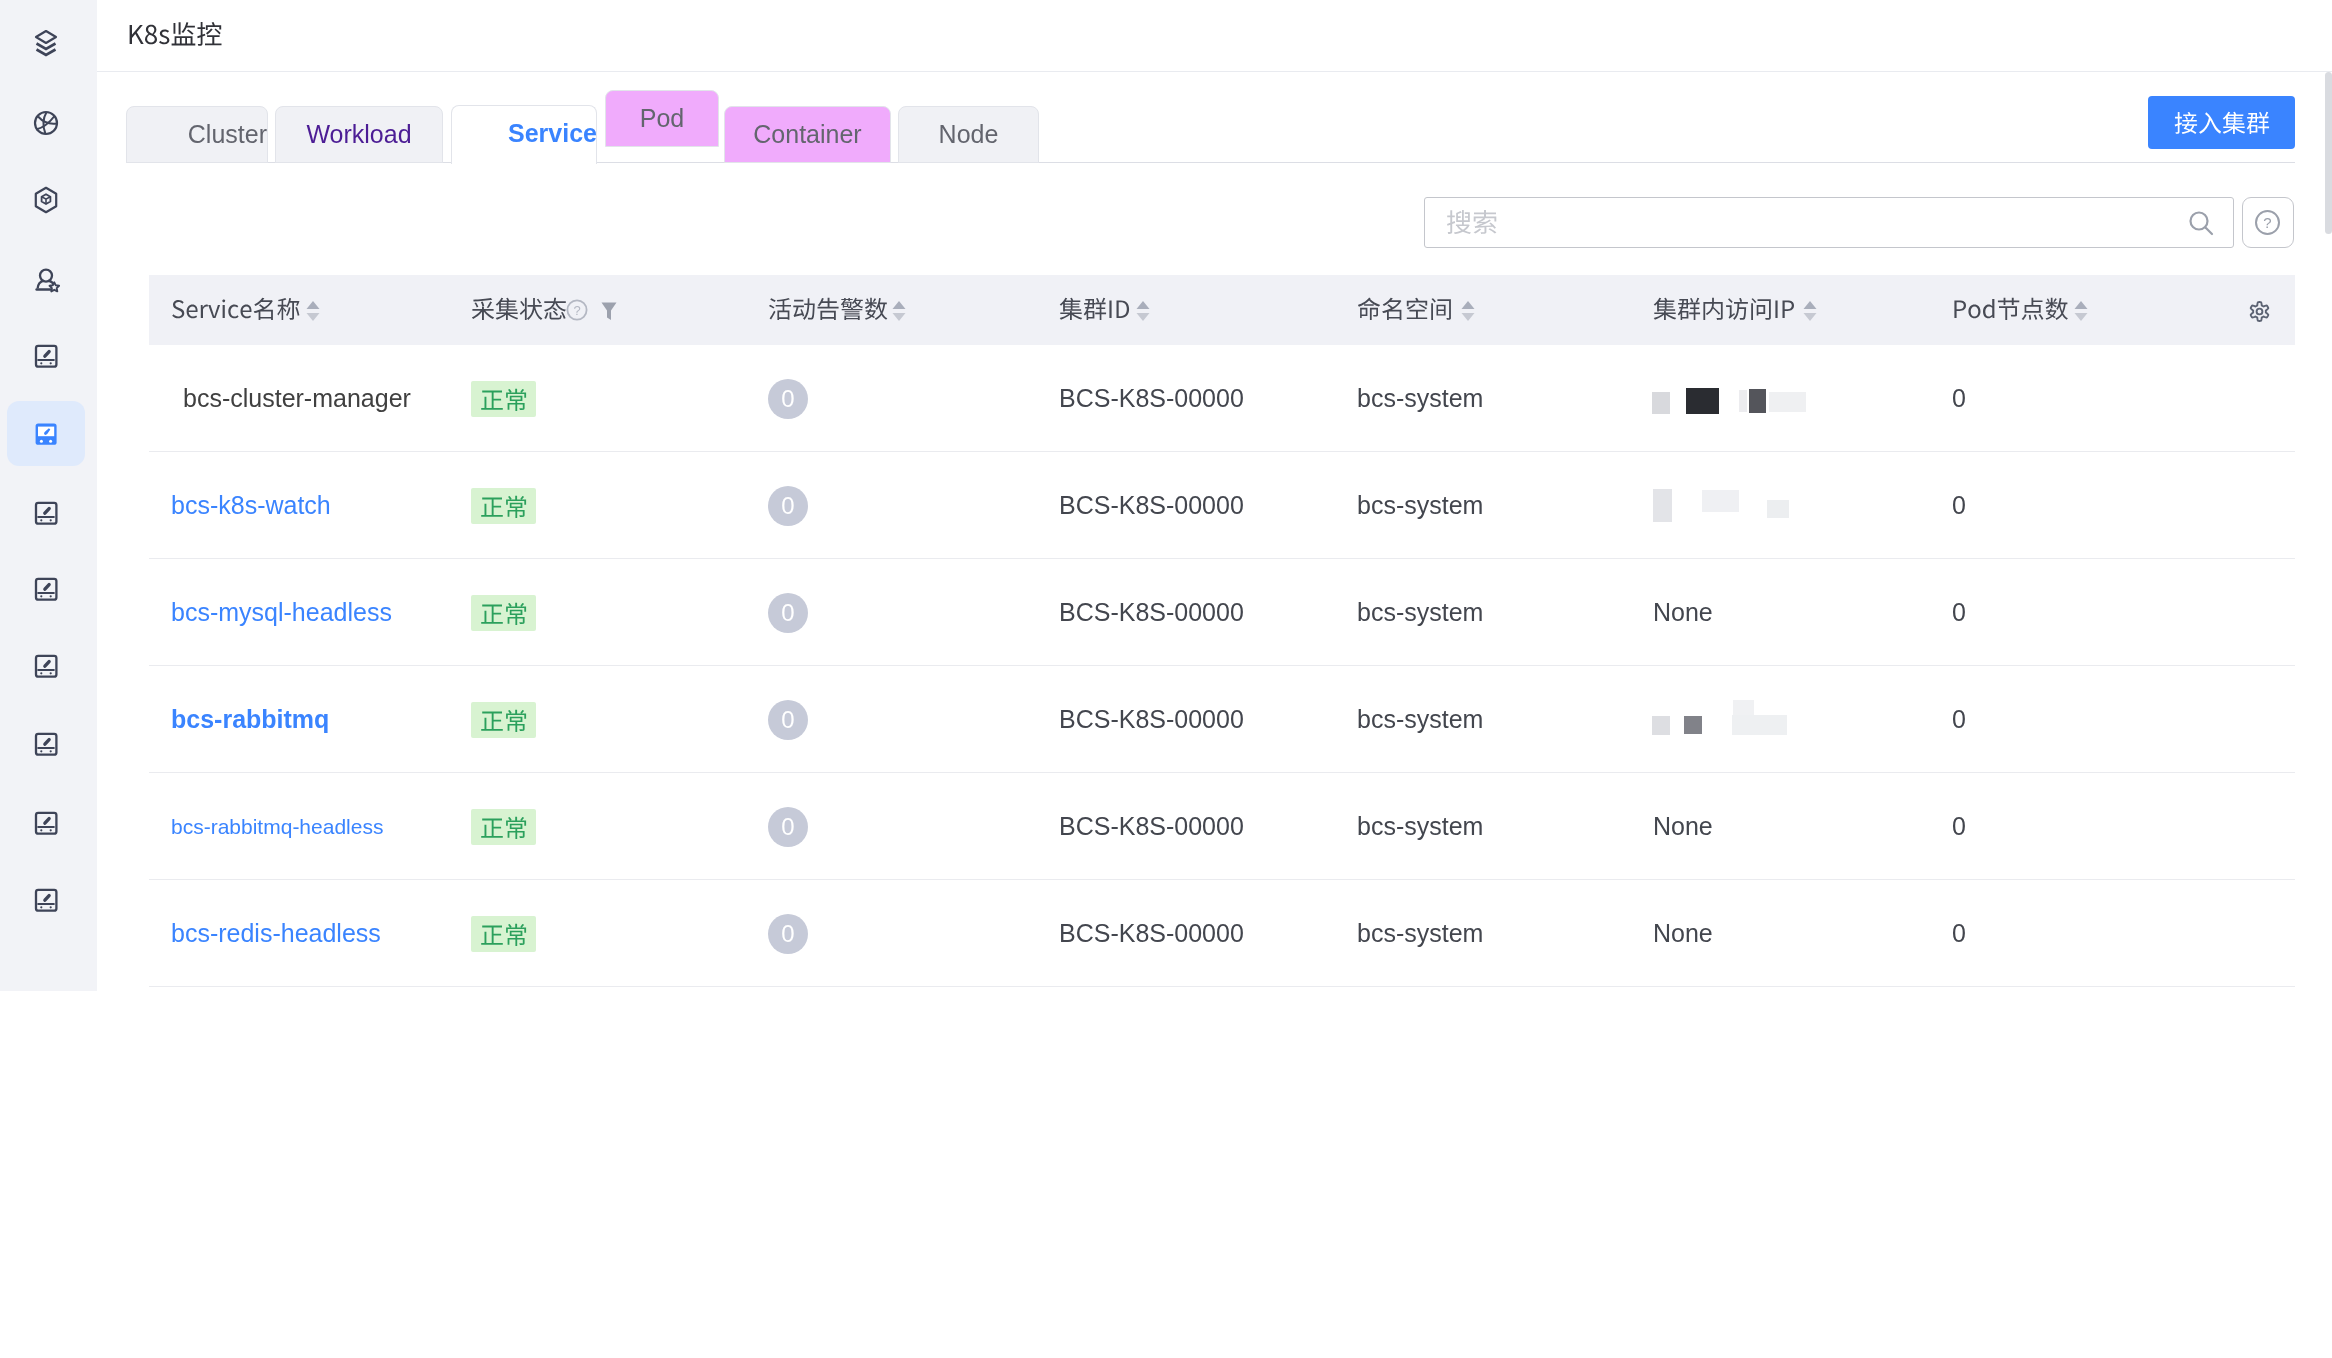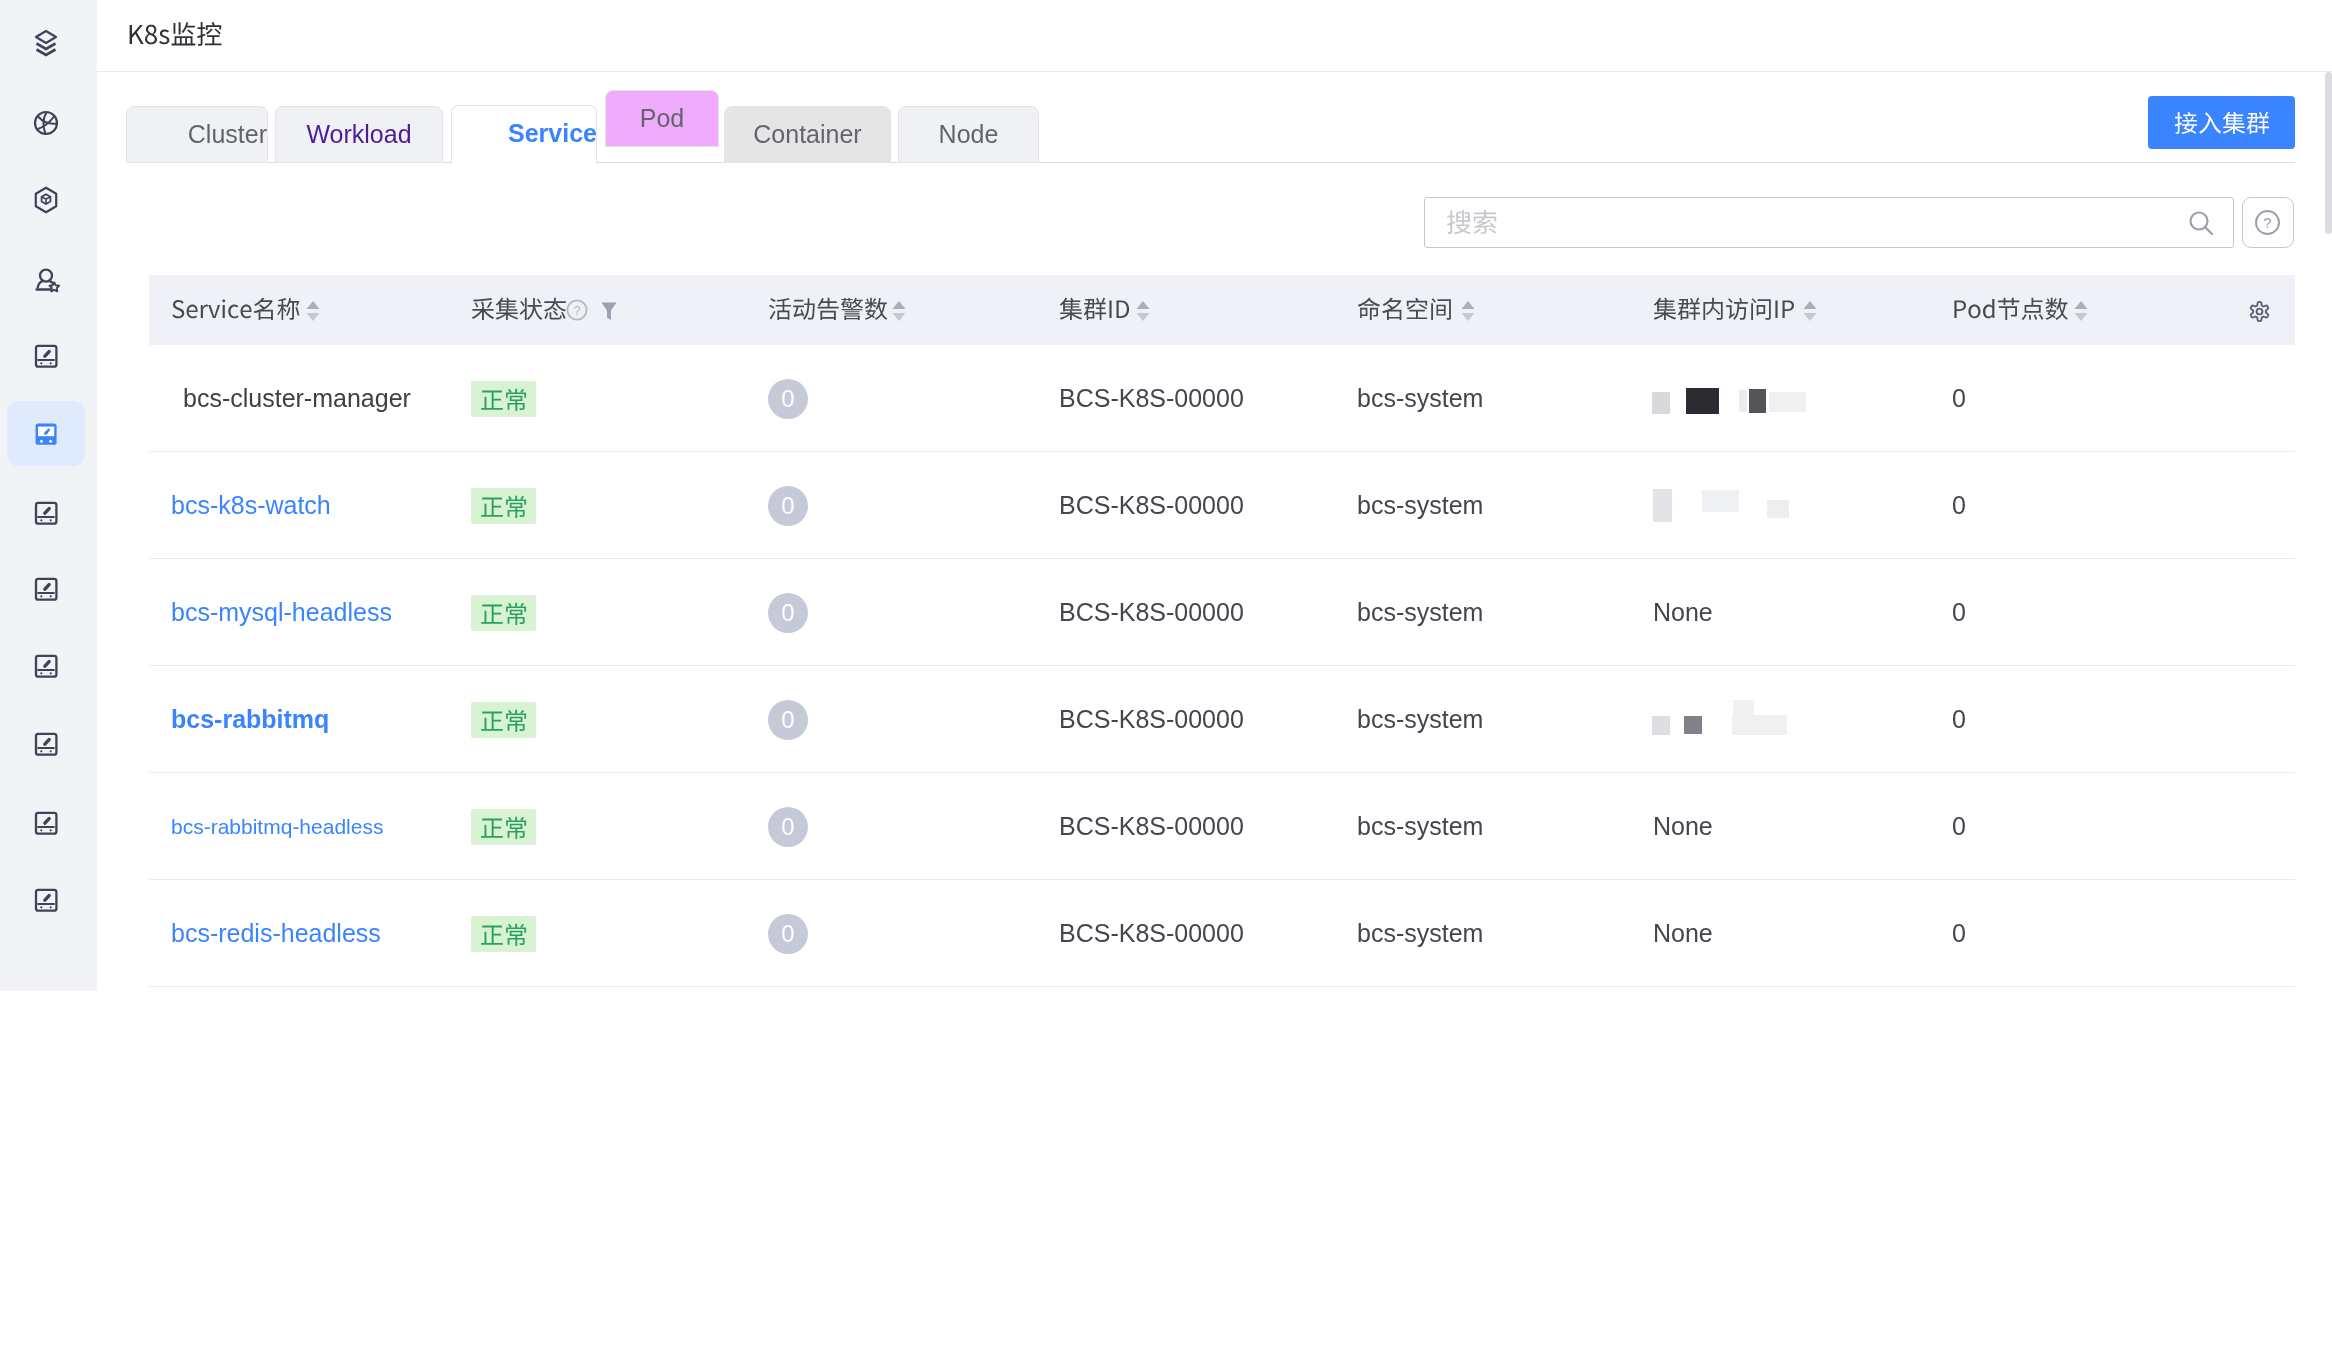--- a/index.html
+++ b/index.html
@@ -94,7 +94,7 @@
 <div class="ab" style="left:451px;top:105px;width:146px;height:59px;background:#fff;border:1px solid #e2e4ea;border-bottom:none;border-radius:8px 8px 0 0;box-sizing:border-box"></div>
 <div class="ab" style="left:451px;top:105px;width:146px;height:57px;line-height:57px;text-align:right;font-size:25px;color:#3a84ff;font-weight:700">Service</div>
 <div class="ab" style="left:605px;top:90px;width:114px;height:57px;background:#f0abfc;border:1px solid #e2e4ea;border-radius:8px 8px 0 0;box-sizing:border-box;line-height:55px;text-align:center;font-size:25px;color:#63656e">Pod</div>
-<div class="ab" style="left:724px;top:106px;width:167px;height:57px;background:#e5e5e5;border:1px solid #e2e4ea;border-radius:8px 8px 0 0;box-sizing:border-box;line-height:55px;text-align:center;font-size:25px;color:#63656e">Container</div>
+<div class="ab" style="left:724px;top:106px;width:167px;height:57px;background:#f0abfc;border:1px solid #e2e4ea;border-radius:8px 8px 0 0;box-sizing:border-box;line-height:55px;text-align:center;font-size:25px;color:#63656e">Container</div>
 <div class="ab" style="left:898px;top:106px;width:141px;height:57px;background:#f0f1f5;border:1px solid #e2e4ea;border-radius:8px 8px 0 0;box-sizing:border-box;line-height:55px;text-align:center;font-size:25px;color:#63656e">Node</div>
 <div class="ab" style="left:2148px;top:96px;width:147px;height:53px;background:#3a84ff;border-radius:4px"></div>
 <svg style="position:absolute;left:2174px;top:106.5px" width="98" height="34" viewBox="0 -25 98 34">

